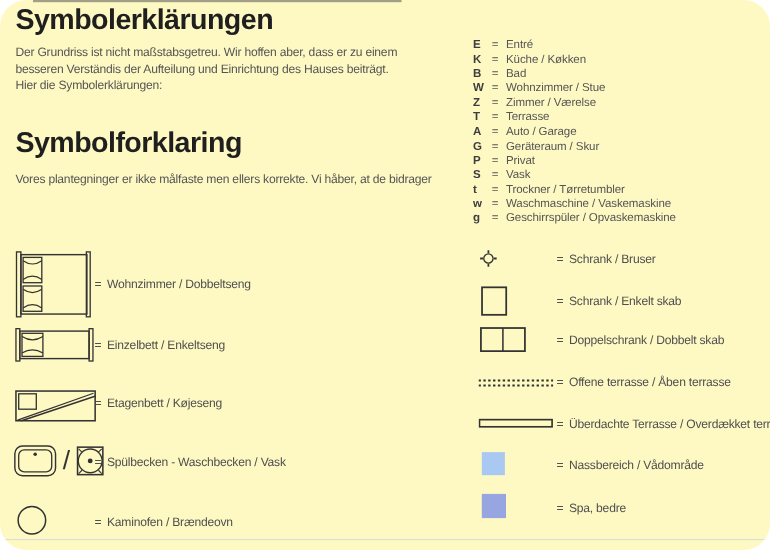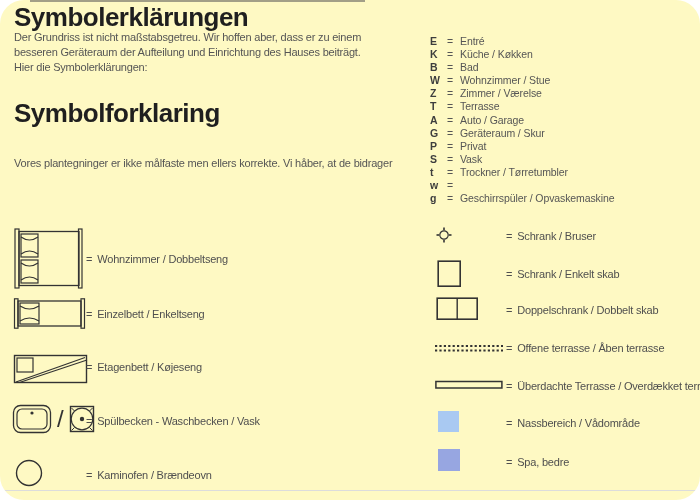--- a/index.html
+++ b/index.html
@@ -16,7 +16,7 @@
   #heading-da{top:98px;}
   .para{position:absolute;left:14px;font-size:11px;line-height:15px;letter-spacing:-0.2px;color:#555;}
   .para div{white-space:nowrap;}
-  #para-de{top:30px;}
+  #para-de{top:41px;}
   #para-da{top:156px;}
 
   

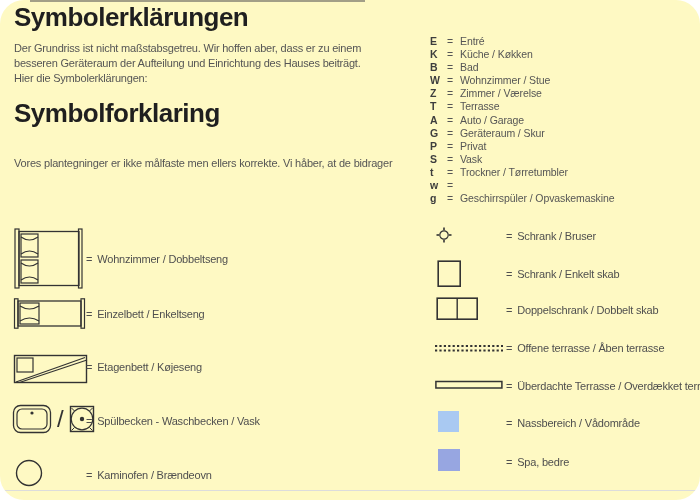--- a/index.html
+++ b/index.html
@@ -50,7 +50,7 @@
   <h1 class="heading" id="heading-de">Symbolerklärungen</h1>
   <div class="para" id="para-de">
     <div>Der Grundriss ist nicht maßstabsgetreu. Wir hoffen aber, dass er zu einem</div>
-    <div>besseren Geräteraum der Aufteilung und Einrichtung des Hauses beiträgt.</div>
+    <div>besseren Verständis der Aufteilung und Einrichtung des Hauses beiträgt.</div>
     <div>Hier die Symbolerklärungen:</div>
   </div>
 

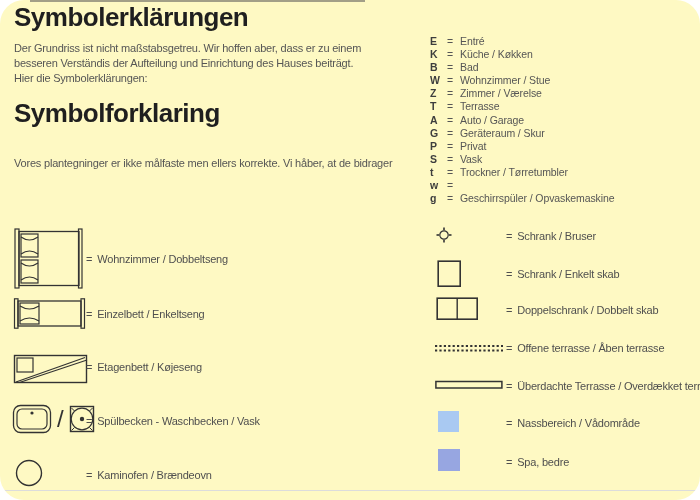--- a/index.html
+++ b/index.html
@@ -13,7 +13,7 @@
   .heading{position:absolute;left:14px;margin:0;font-size:26px;line-height:30px;
     font-weight:bold;color:#1f1f1f;letter-spacing:-0.5px;white-space:nowrap;}
   #heading-de{top:2px;}
-  #heading-da{top:98px;}
+  #heading-da{top:114px;}
   .para{position:absolute;left:14px;font-size:11px;line-height:15px;letter-spacing:-0.2px;color:#555;}
   .para div{white-space:nowrap;}
   #para-de{top:41px;}

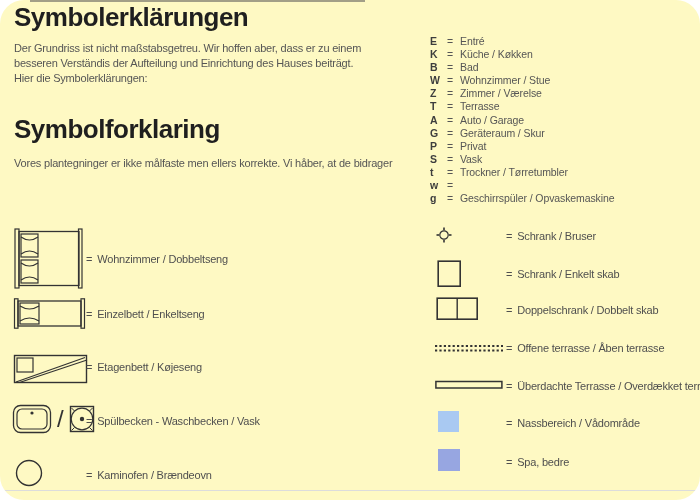--- a/index.html
+++ b/index.html
@@ -118,6 +118,7 @@
     <div class="abbr-row">
         <span class="abbr-letter">w</span>
         <span class="abbr-eq">=</span>
+        <span class="abbr-def">Waschmaschine / Vaskemaskine</span>
       </div>
     <div class="abbr-row">
         <span class="abbr-letter">g</span>

